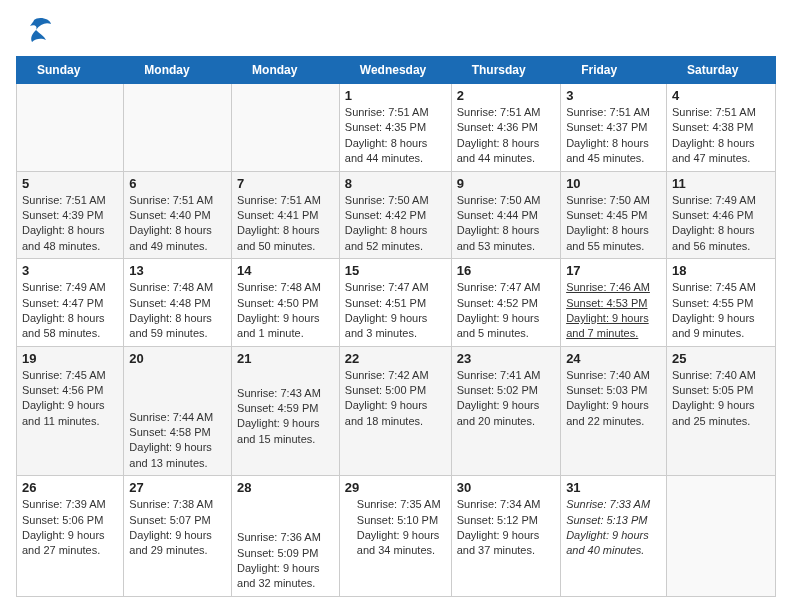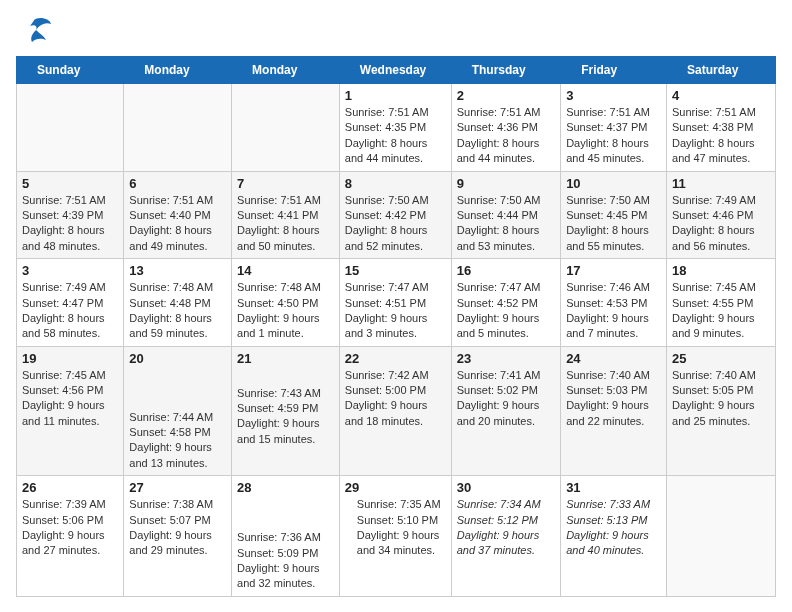--- a/index.html
+++ b/index.html
@@ -218,7 +218,7 @@
         </td>
         <td>
           <span class="day-num">17</span>
-          <div class="day-info" style="white-space: pre-line;">Sunrise: 7:46 AM
+          <div class="day-info" style="white-space: pre-line; text-decoration: underline;">Sunrise: 7:46 AM
 Sunset: 4:53 PM
 Daylight: 9 hours and 7 minutes.</div>
         </td>

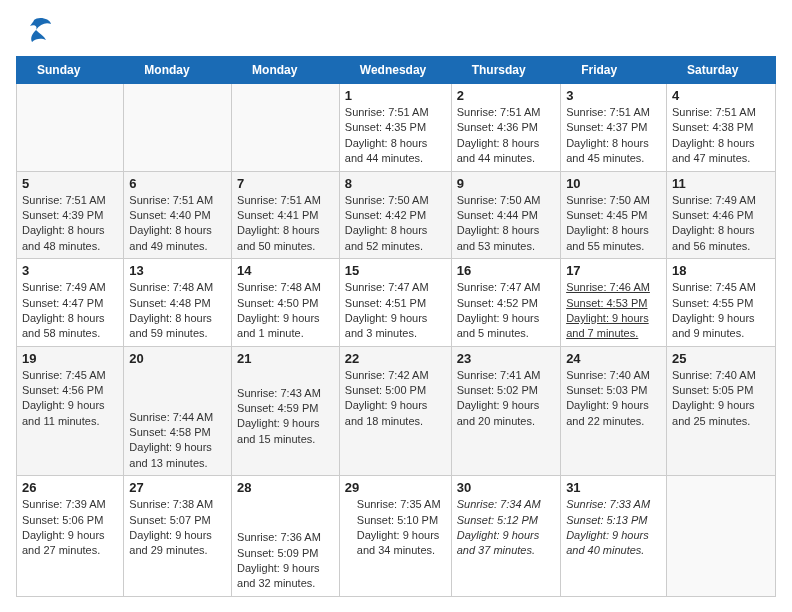--- a/index.html
+++ b/index.html
@@ -300,7 +300,7 @@
         </td>
         <td>
           <span class="day-num">30</span>
-          <div class="day-info" style="white-space: pre-line; font-style: italic;">Sunrise: 7:34 AM
+          <div class="day-info" style="white-space: pre-line;">Sunrise: 7:34 AM
 Sunset: 5:12 PM
 Daylight: 9 hours and 37 minutes.</div>
         </td>

